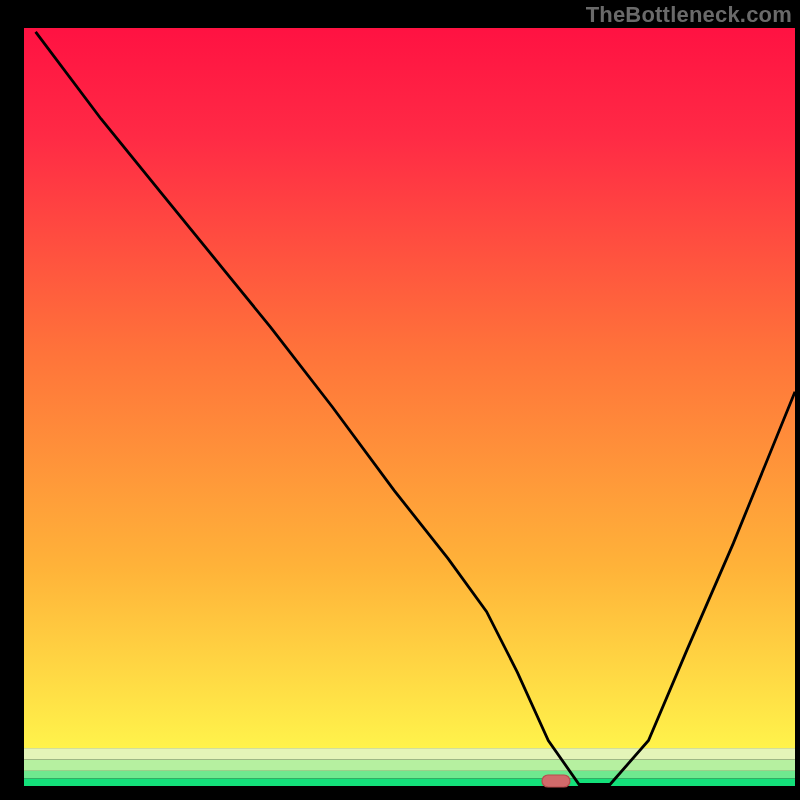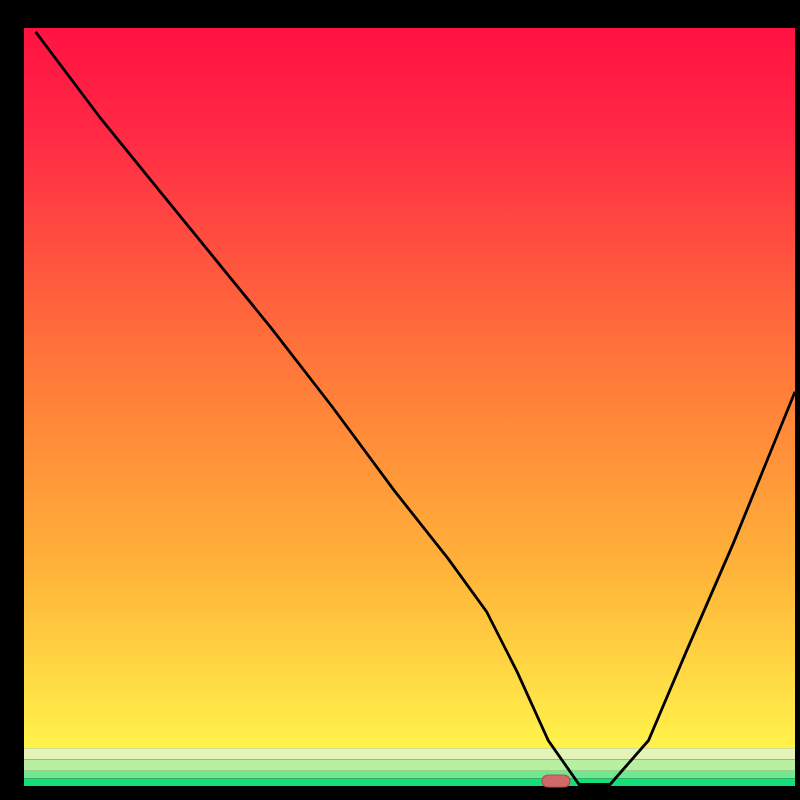--- a/index.html
+++ b/index.html
@@ -62,6 +62,7 @@
     <rect id="marker" rx="6" ry="6" height="12" x="541.99" y="775" width="28" fill="#d06a6a" stroke="#b84d4d" stroke-width="1.2"></rect>
   </svg>
 
+  <div class="watermark">TheBottleneck.com</div>
 </div>
 
 </body></html>

